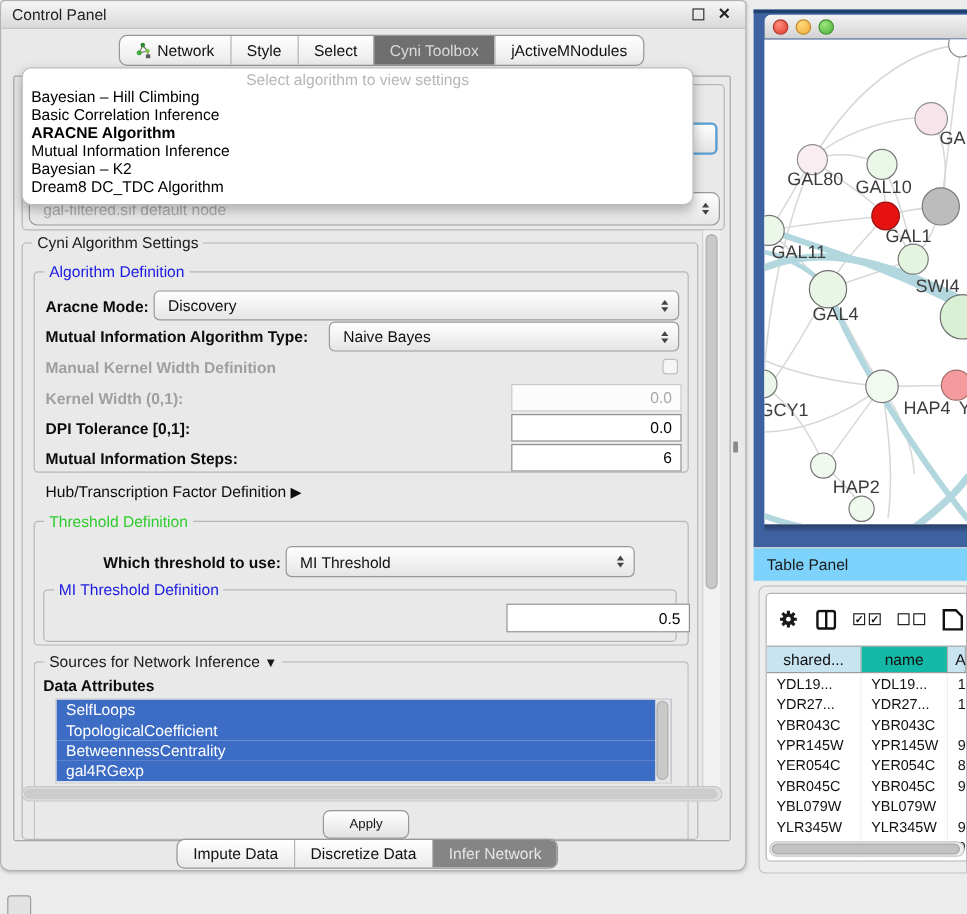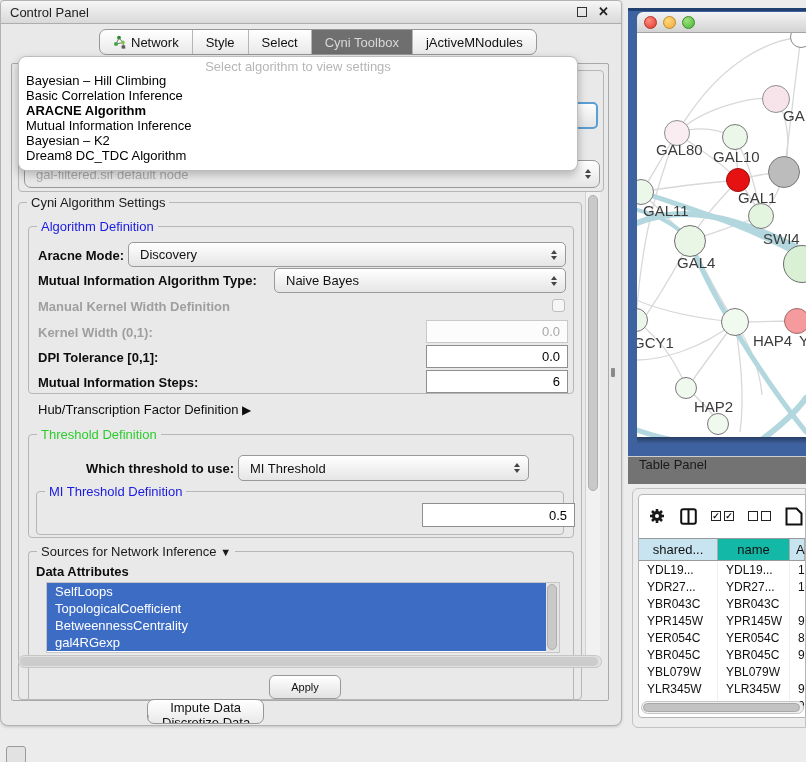--- a/index.html
+++ b/index.html
@@ -165,8 +165,8 @@
   
   .tp-titlebar {
     left: 628px; top: 456px; width: 178px; height: 28px;
-    background: #737373; border-top: 1px solid #cfcfcf;
-    display: flex; align-items: flex-start;
+    background: #7dd3fc; border-top: 1px solid #cfcfcf;
+    display: flex; align-items: center;
   }
   .tp-title { padding-left: 11px; font-size: 13px; color: #1a1a1a; }
   .tp-outer {

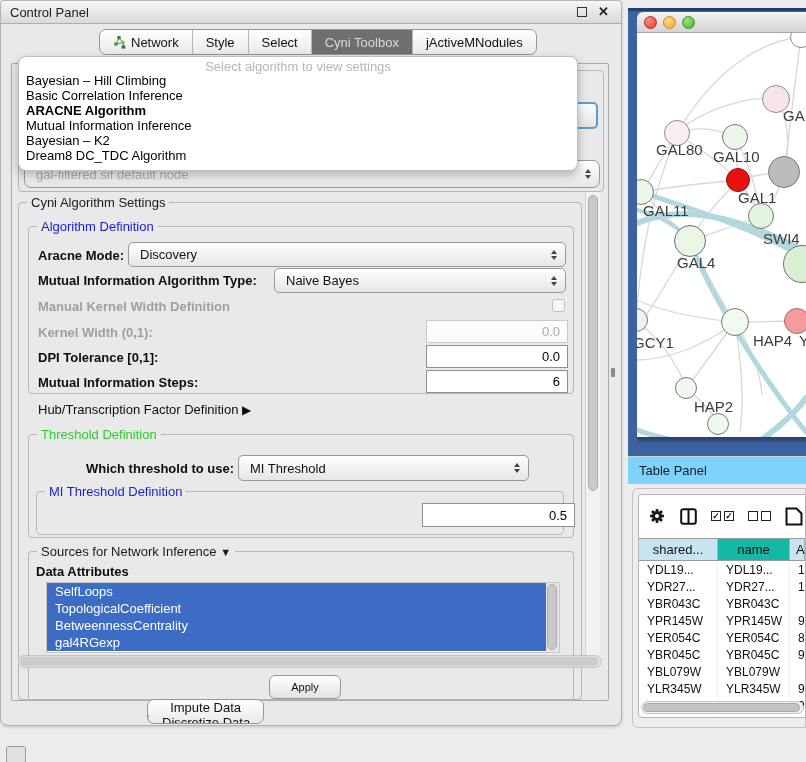--- a/index.html
+++ b/index.html
@@ -333,7 +333,7 @@
   </div>
 
   <div class="abs" style="left:146px; top:698px;">
-    <div class="segbar" style="height:25px;flex-direction:column;">
+    <div class="segbar" style="height:25px;">
       <div class="seg">
           <span>Impute Data</span>
         </div>

